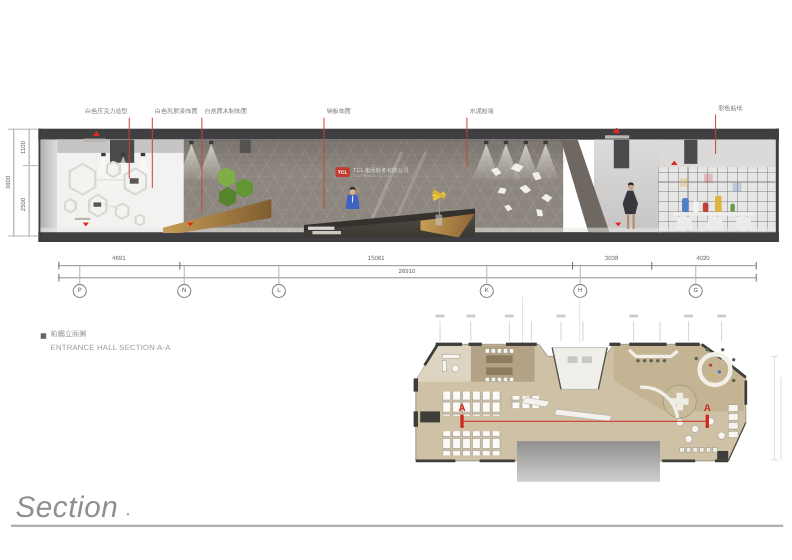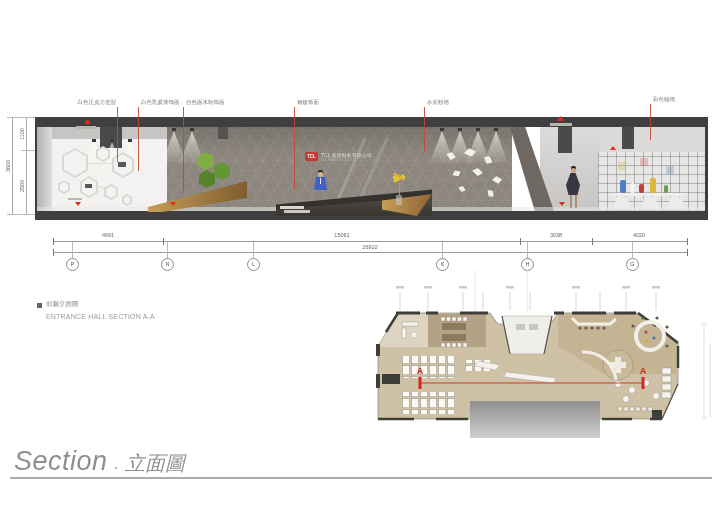--- a/index.html
+++ b/index.html
@@ -381,7 +381,6 @@
   <div class="footer-row">
     <span class="footer-en">Section</span>
     <span class="footer-sep">·</span>
-    <span class="footer-cn">立面圖</span>
   </div>
   <div class="abs" style="left:10px;top:477px;width:702px;height:2px;background:#ababab"></div>
 

